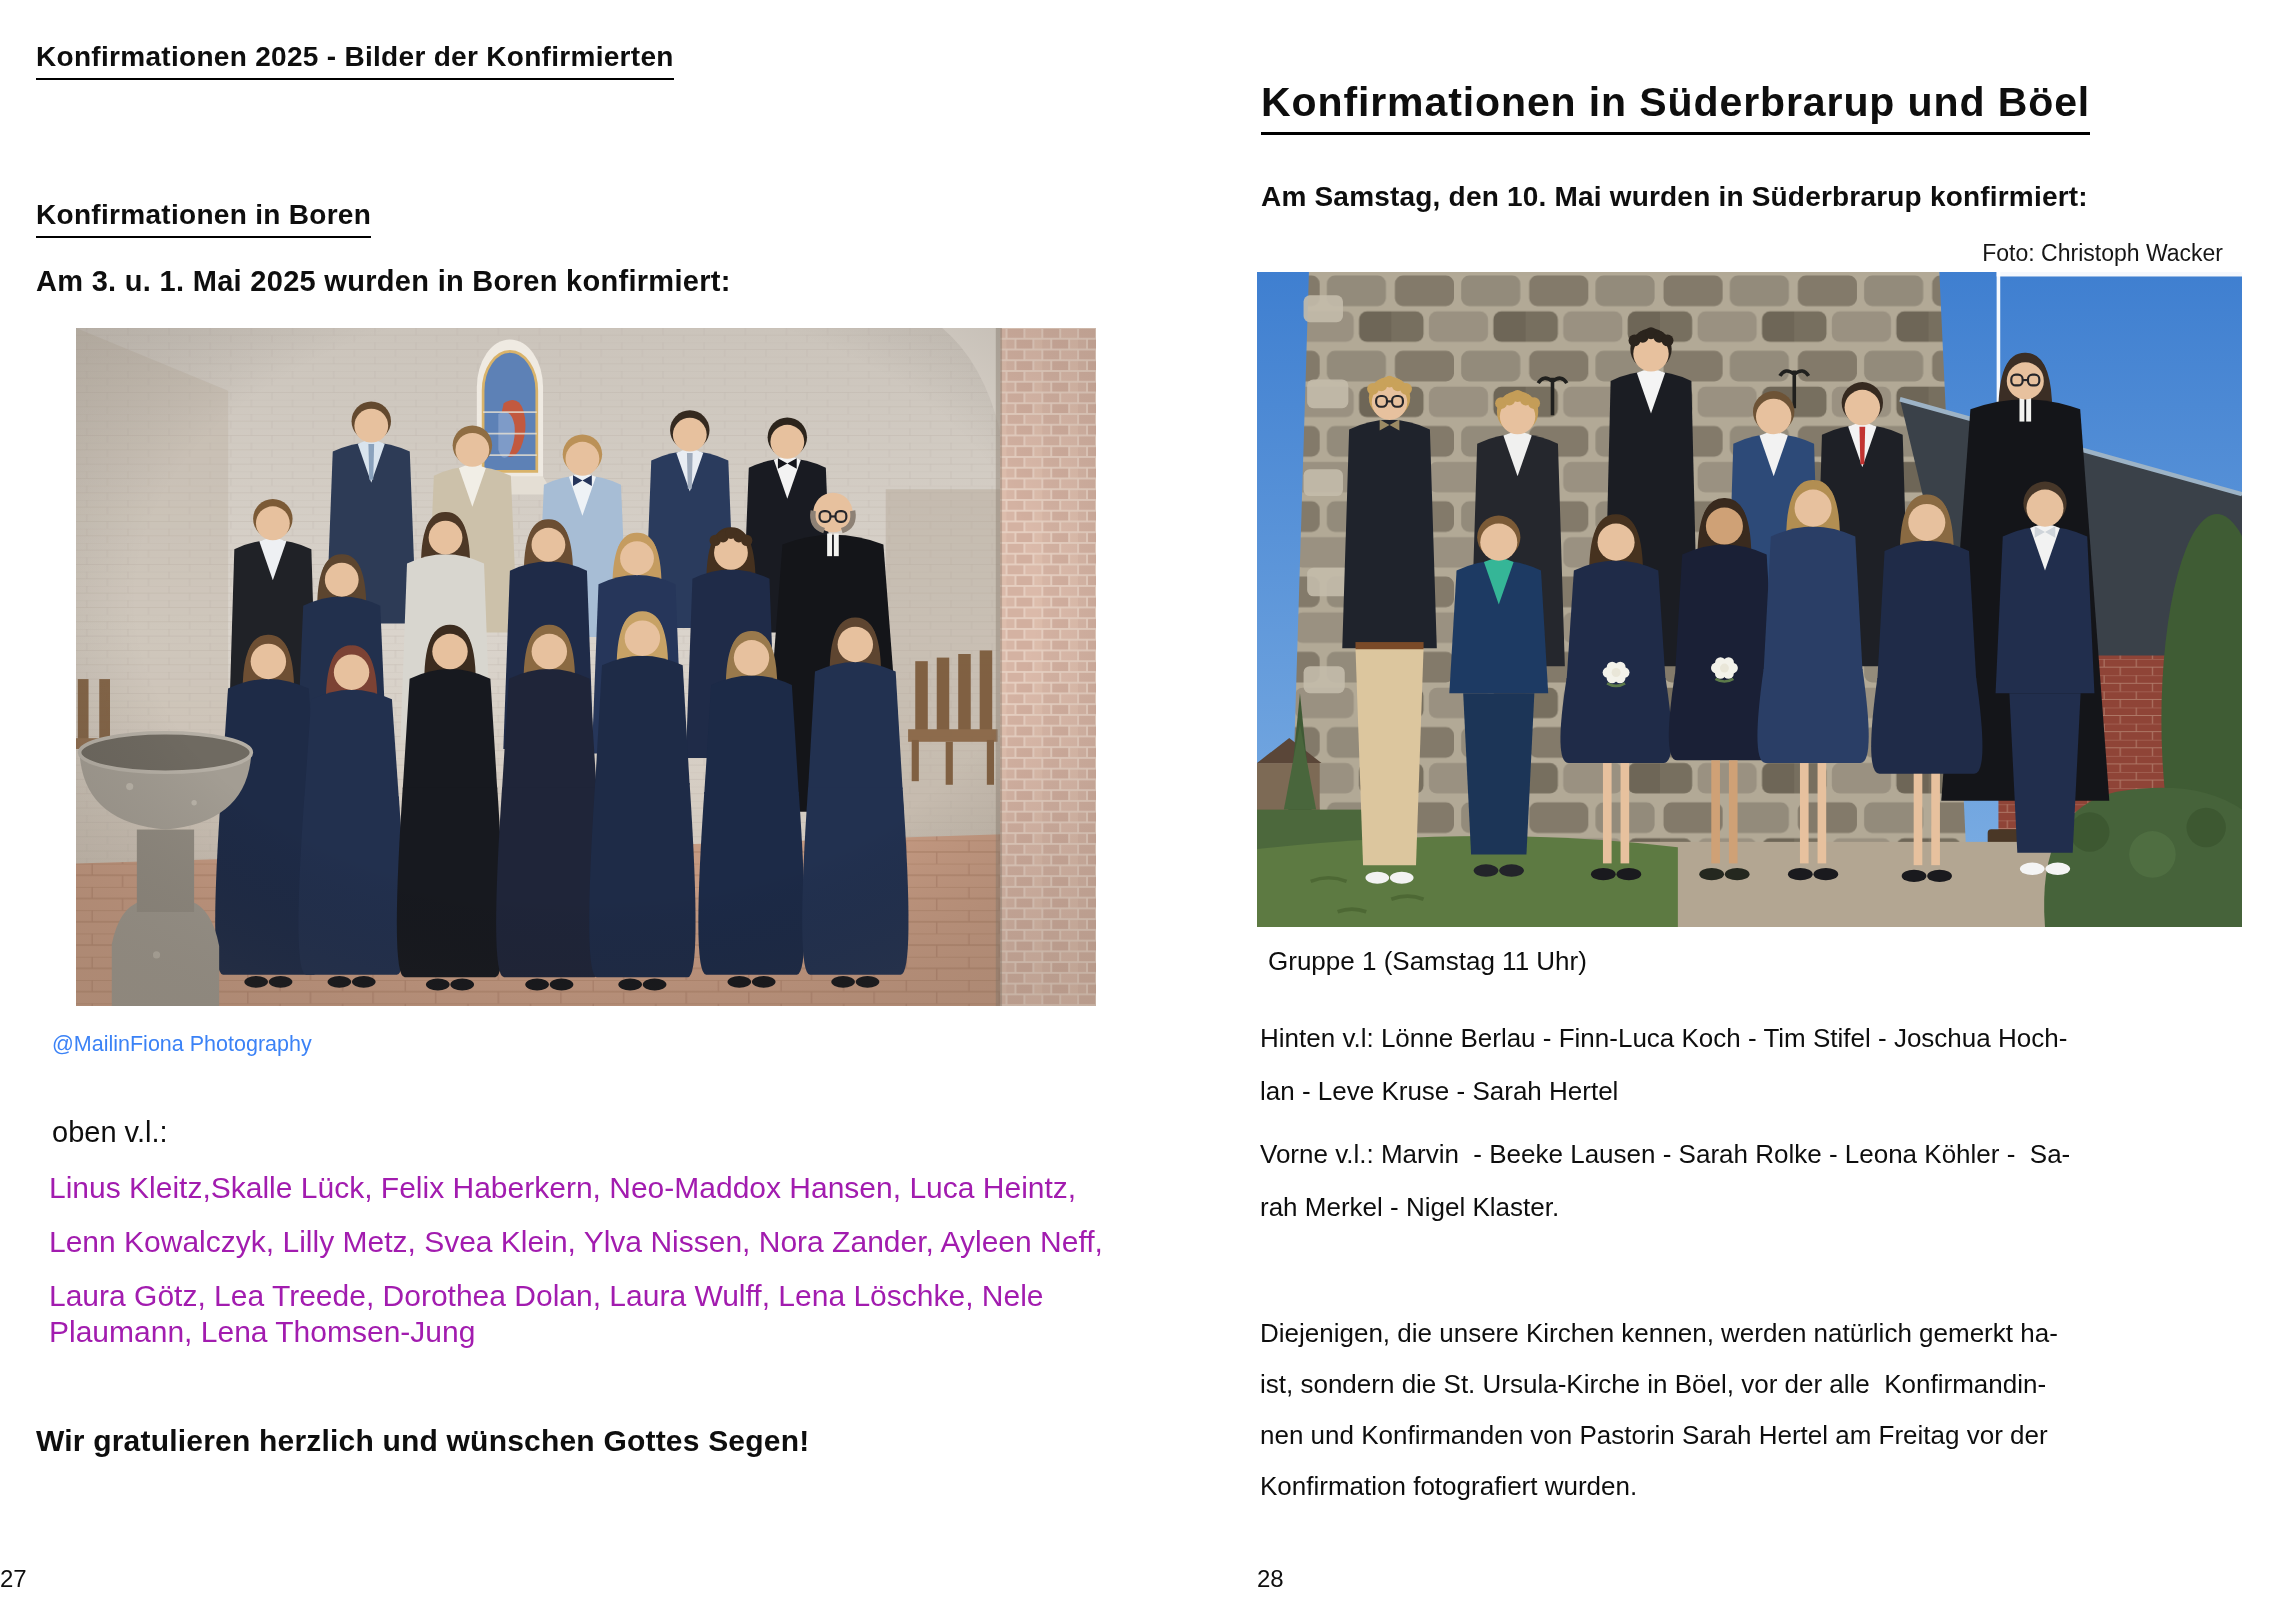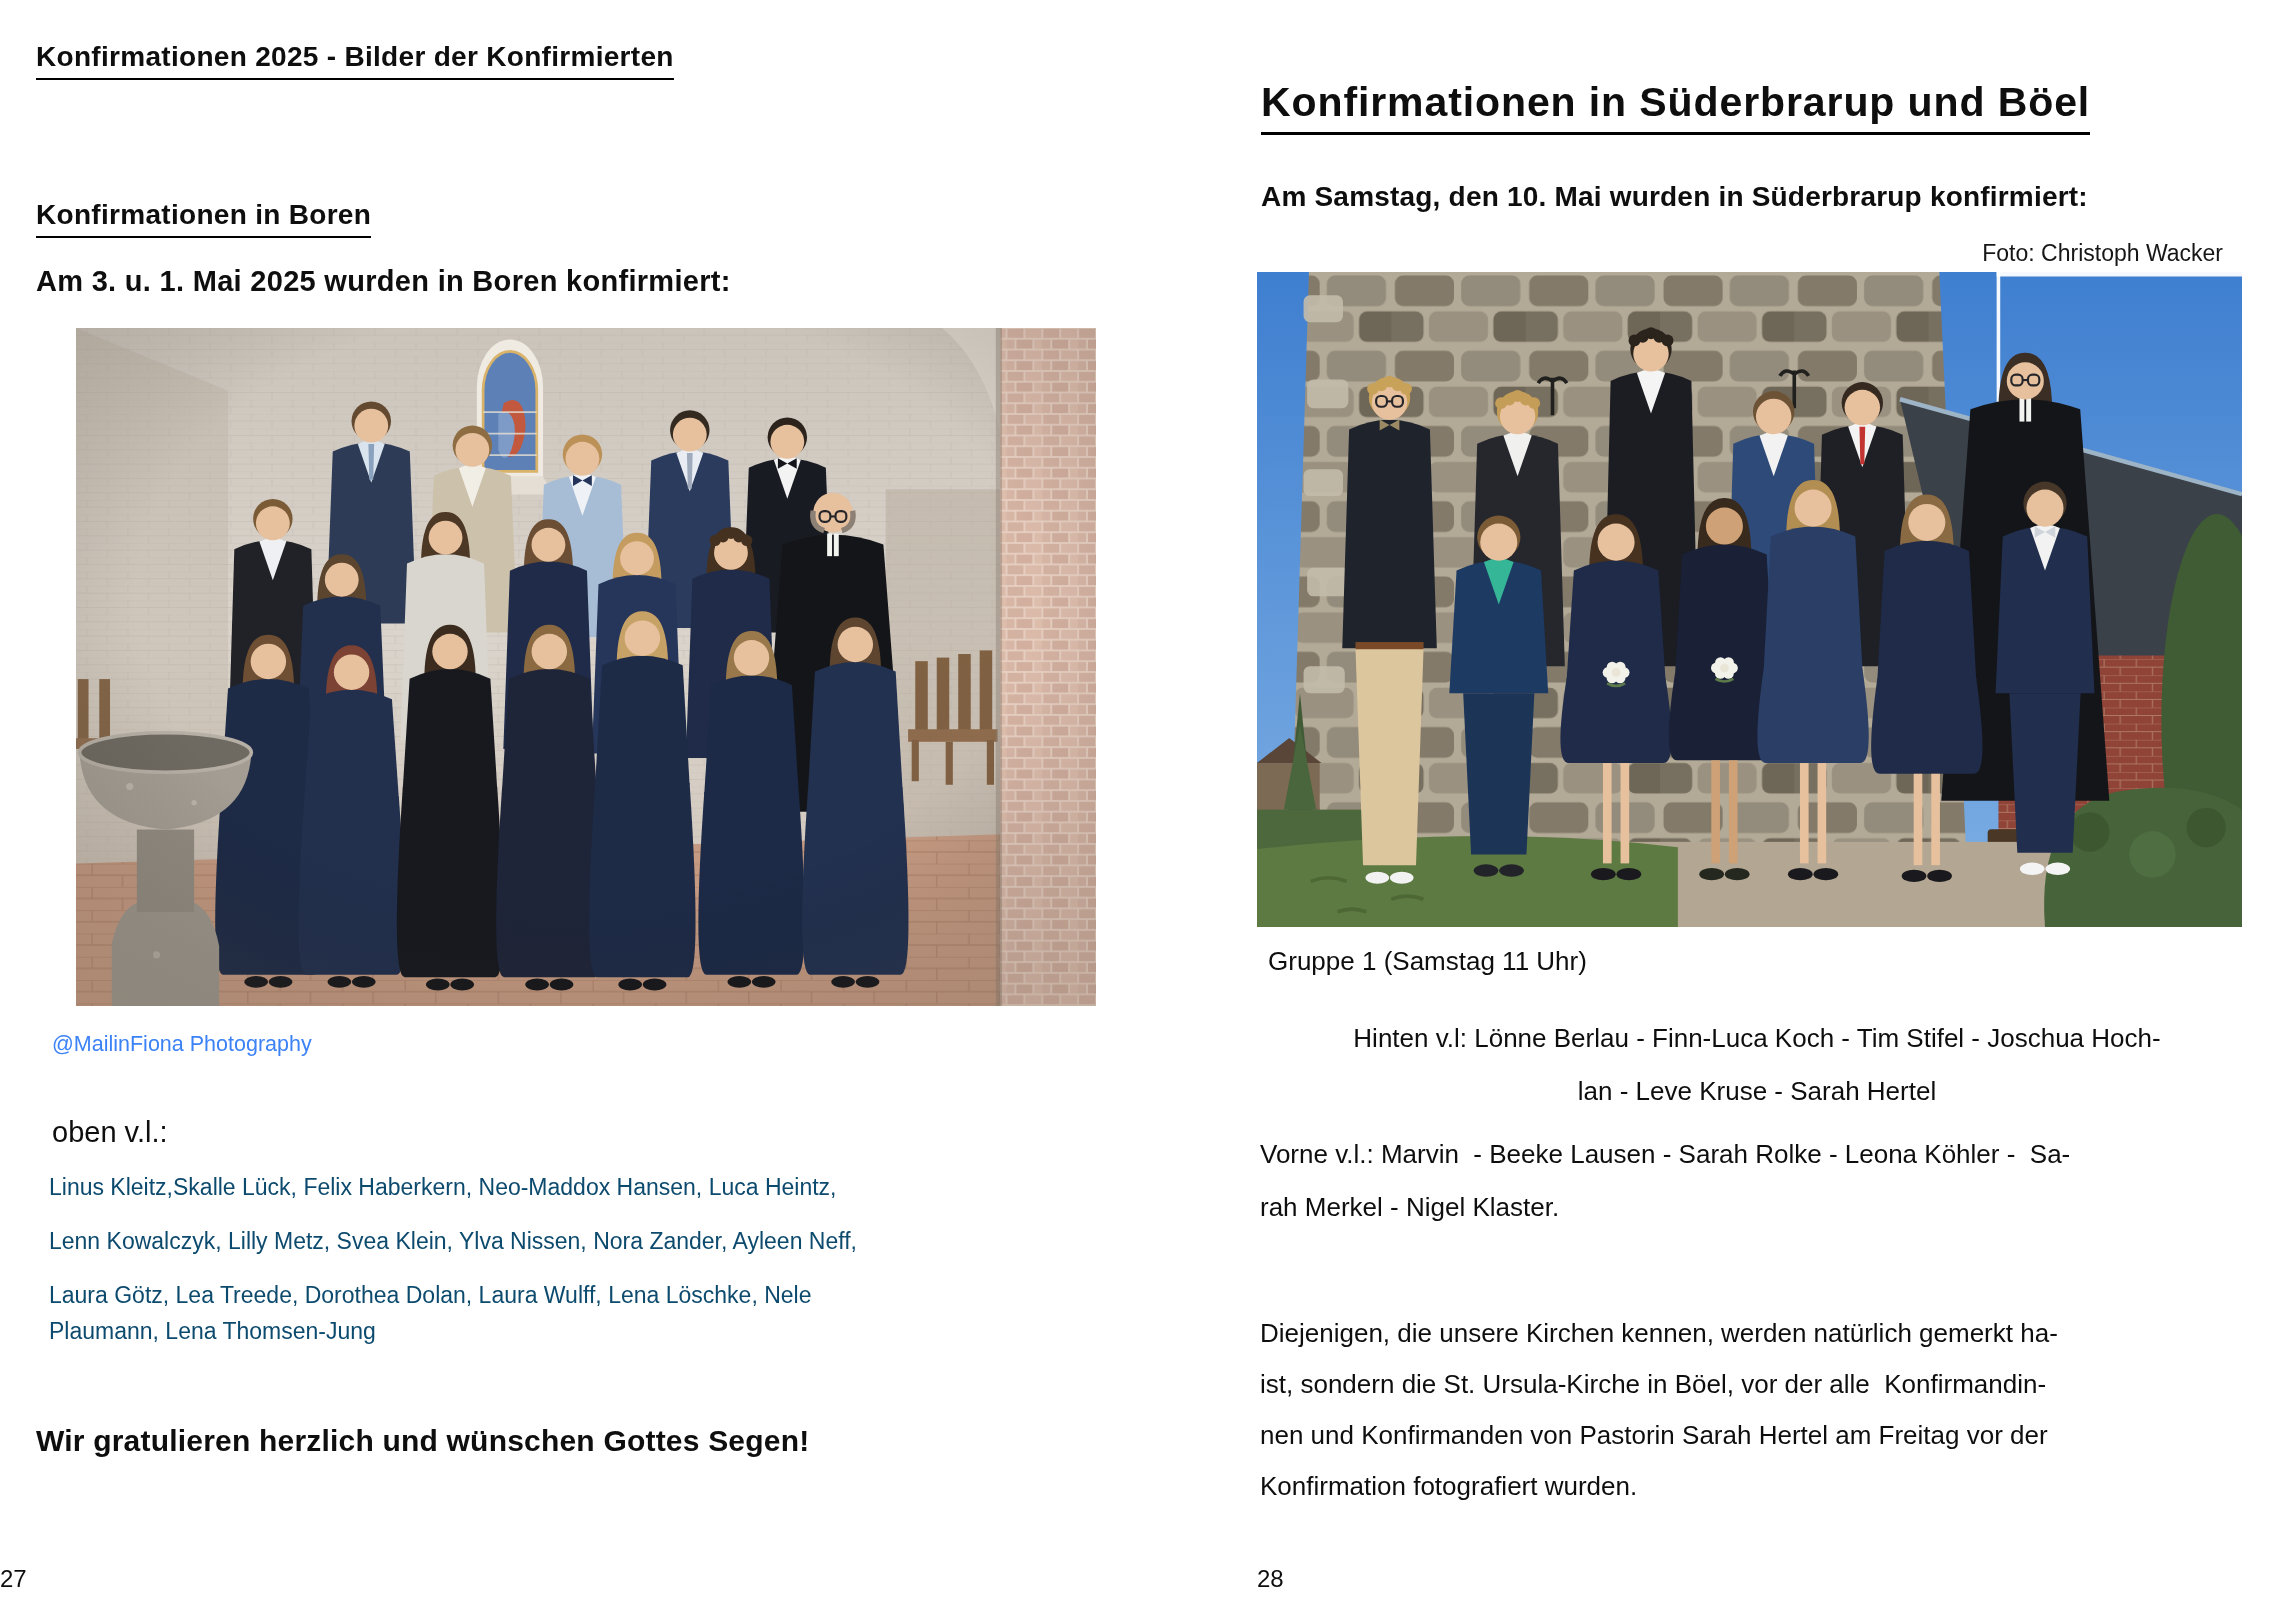--- a/index.html
+++ b/index.html
@@ -32,7 +32,7 @@
   .rp-credit{left:1265px;top:240px;width:958px;font-size:23px;text-align:right;color:#161616;}
   .rp-photo{left:1257px;top:272px;width:985px;height:655px;}
   .rp-group{left:1268px;top:946px;width:985px;font-size:26px;}
-  .rp-hinten{left:1260px;top:1012px;width:994px;font-size:26px;line-height:53px;text-align:center;}
+  .rp-hinten{left:1260px;top:1012px;width:994px;font-size:26px;line-height:53px;}
   .rp-vorne{left:1260px;top:1128px;width:994px;font-size:26px;line-height:53px;}
   .rp-para{left:1260px;top:1308px;width:1003px;font-size:26px;line-height:51px;}
   .rp-num{left:1257px;top:1565px;width:985px;font-size:24px;}

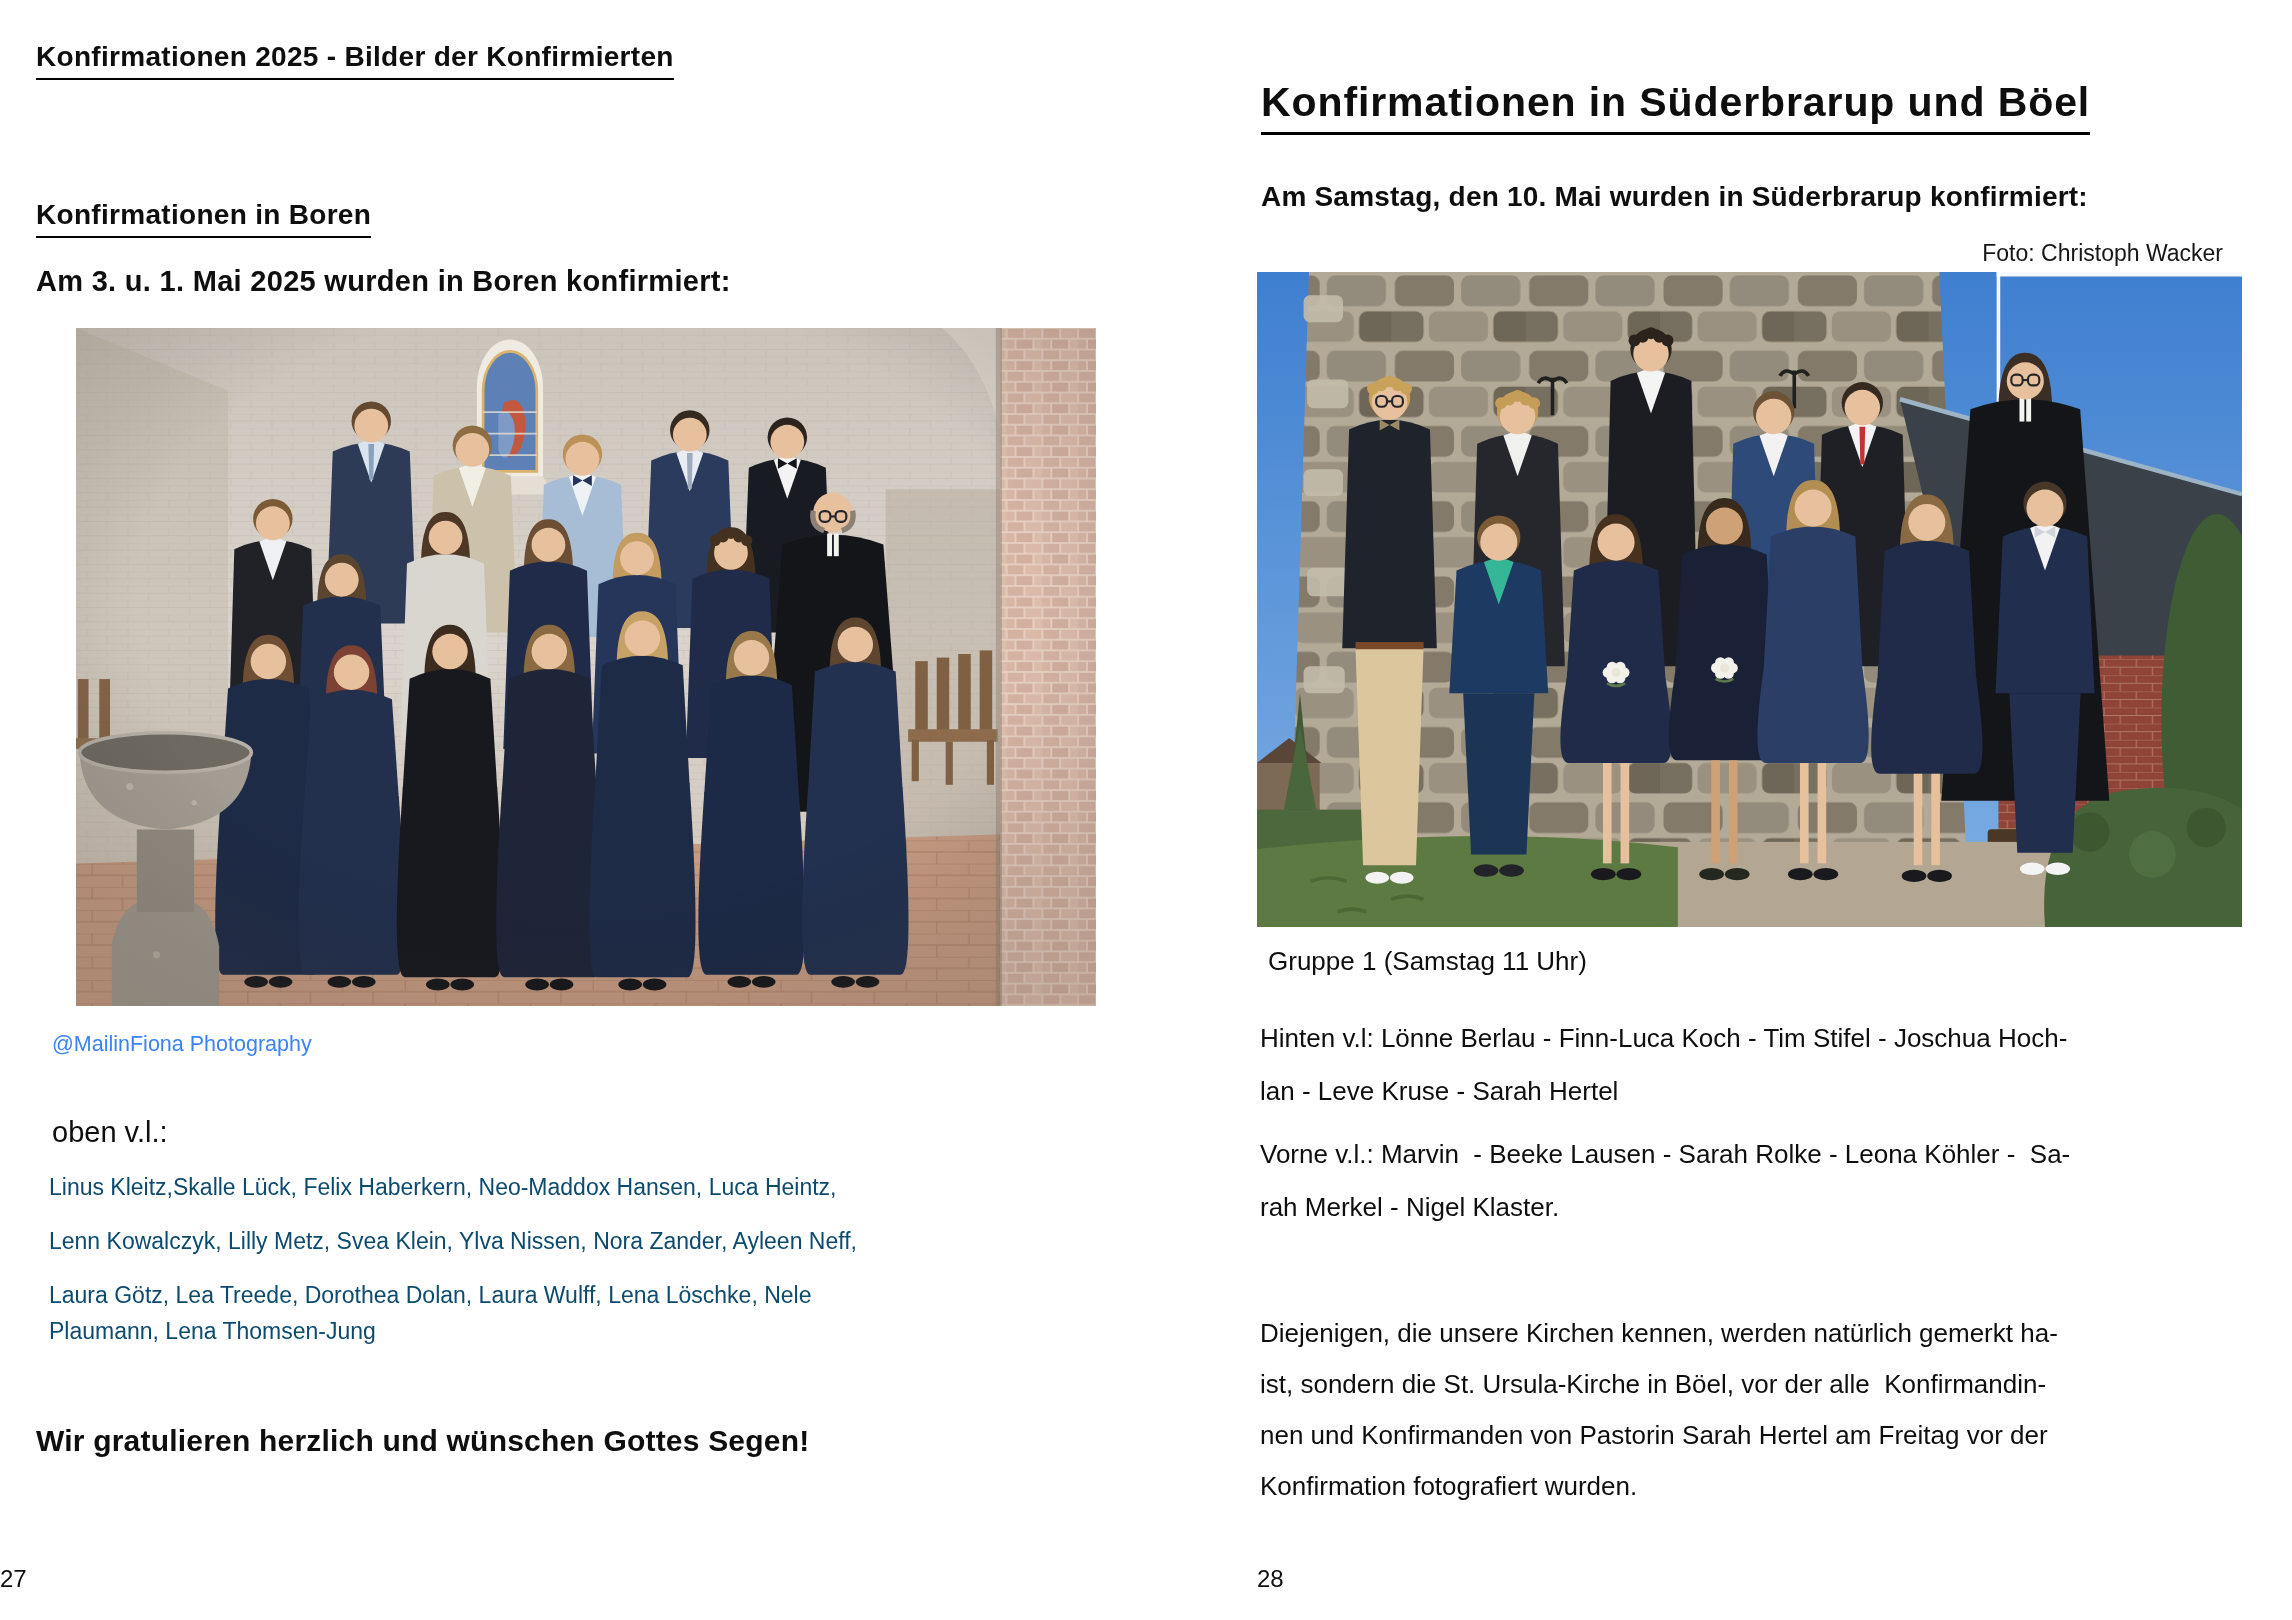--- a/index.html
+++ b/index.html
@@ -20,7 +20,7 @@
   .lp-photo{left:76px;top:328px;width:1020px;height:678px;}
   .lp-credit{left:52px;top:1032px;width:1057px;font-size:21.5px;color:#3b82f6;}
   .lp-oben{left:52px;top:1116px;width:1048px;font-size:29px;}
-  .lp-names{left:49px;top:1173px;width:1048px;font-size:23px;color:#0c4a6e;}
+  .lp-names{left:49px;top:1173px;width:1048px;font-size:30px;color:#a21caf;}
   .lp-names .l60{height:54px;line-height:29px;}
   .lp-names .l40{height:36px;line-height:29px;}
   .lp-congrats{left:36px;top:1424px;width:1084px;font-size:30px;letter-spacing:0.2px;}

